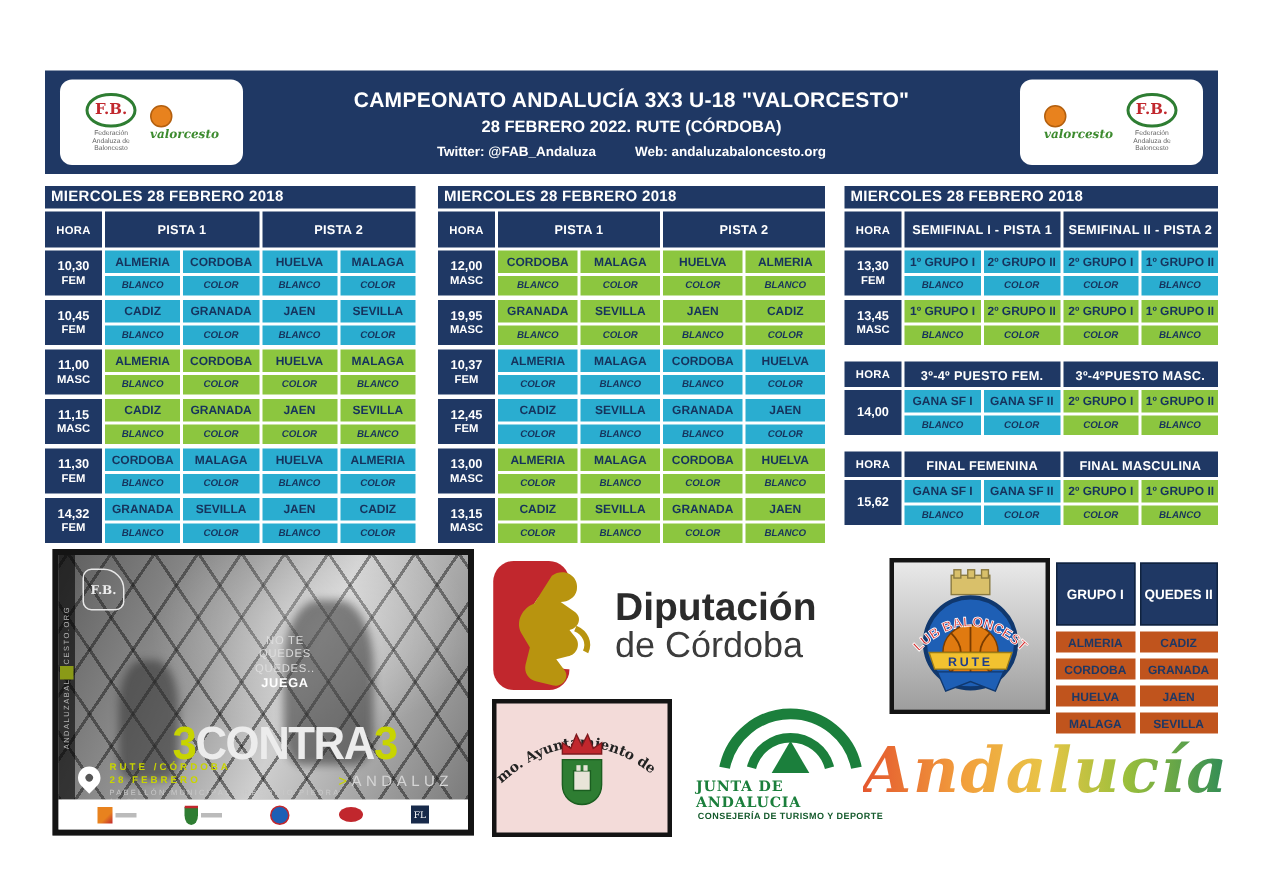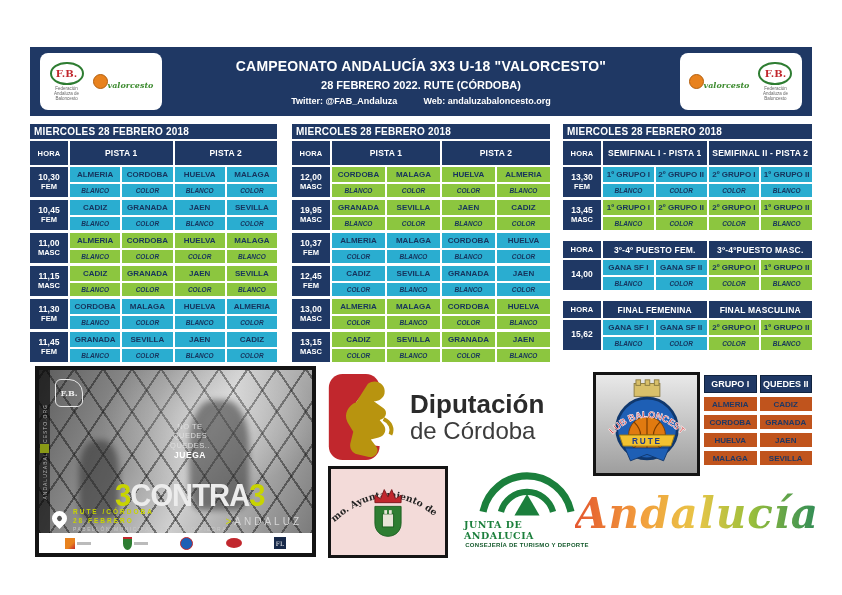--- a/index.html
+++ b/index.html
@@ -21,7 +21,7 @@
               display:flex;align-items:center;justify-content:center;
               color:var(--red);font-weight:bold;font-size:10px;font-family:"DejaVu Serif",serif;}
   .fab-cap{font-size:4.5px;color:#666;text-align:center;line-height:1.15;margin-top:1px;}
-  .valor-mark{display:flex;flex-direction:row;align-items:flex-end;}
+  .valor-mark{display:flex;flex-direction:column;align-items:flex-start;}
   .valor-ball{width:13px;height:13px;border-radius:50%;background:#E8821E;border:1px solid #b35f0e;}
   .valor-txt{font-family:"DejaVu Serif",serif;font-style:italic;font-size:8px;color:#3d8b2f;font-weight:bold;line-height:1;}
   .banner-center{position:absolute;left:150px;right:150px;top:0;height:100%;

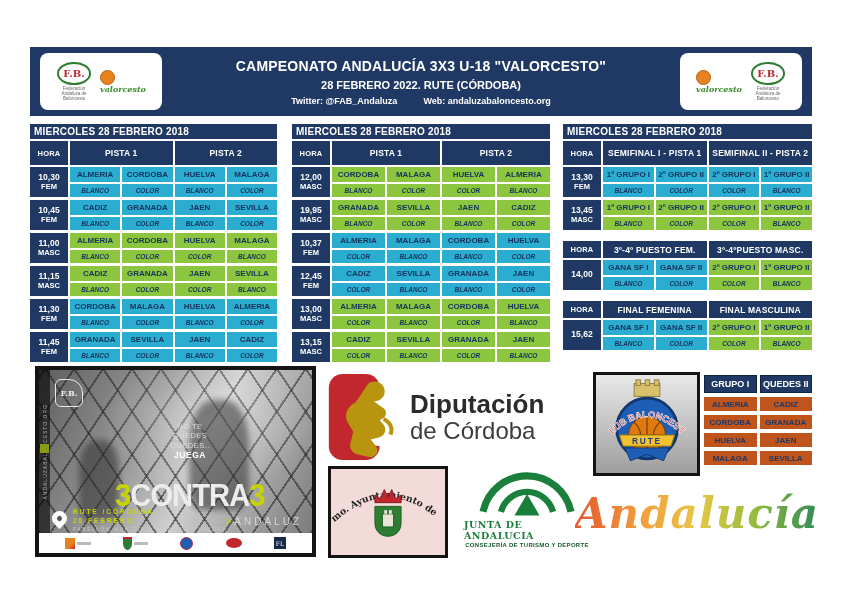--- a/index.html
+++ b/index.html
@@ -244,7 +244,7 @@
         </div>
         <div class="t-slot">
           <div class="t-time">
-            <div class="t-tm">11,45</div>
+            <div class="t-tm">14,32</div>
             <div class="t-g">FEM</div>
           </div>
           <div class="t-team f" style="grid-area: 1 / 2;">GRANADA</div>

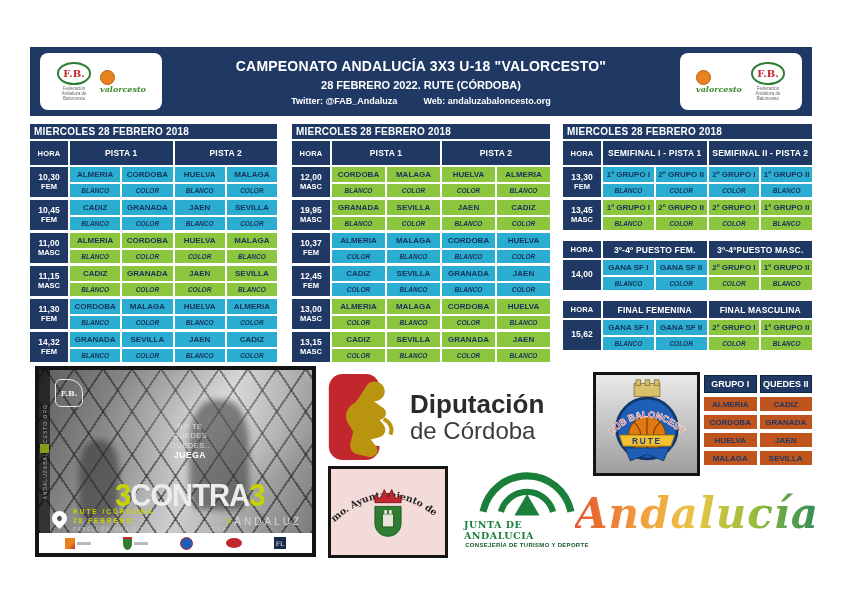--- a/index.html
+++ b/index.html
@@ -105,7 +105,7 @@
             display:flex;align-items:center;justify-content:center;}
 
   .grupos{position:absolute;left:704px;top:375px;width:108px;}
-  .g-hrow{display:grid;grid-template-columns:1fr 1fr;gap:3px;height:18px;margin-bottom:4px;}
+  .g-hrow{display:grid;grid-template-columns:1fr 1fr;gap:3px;height:42px;margin-bottom:4px;}
   .g-h{background:var(--navy);color:#fff;font-size:9px;font-weight:bold;display:flex;
        align-items:center;justify-content:center;border:1px solid #10233f;}
   .g-row{display:grid;grid-template-columns:1fr 1fr;gap:3px;height:14px;margin-bottom:4px;}

